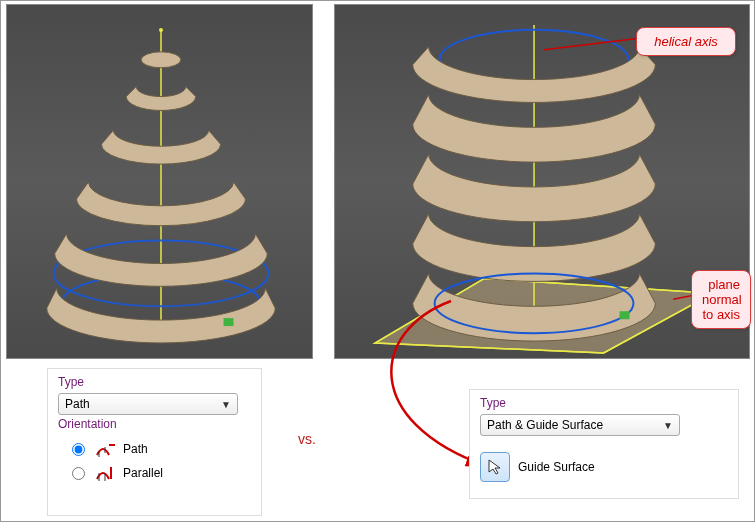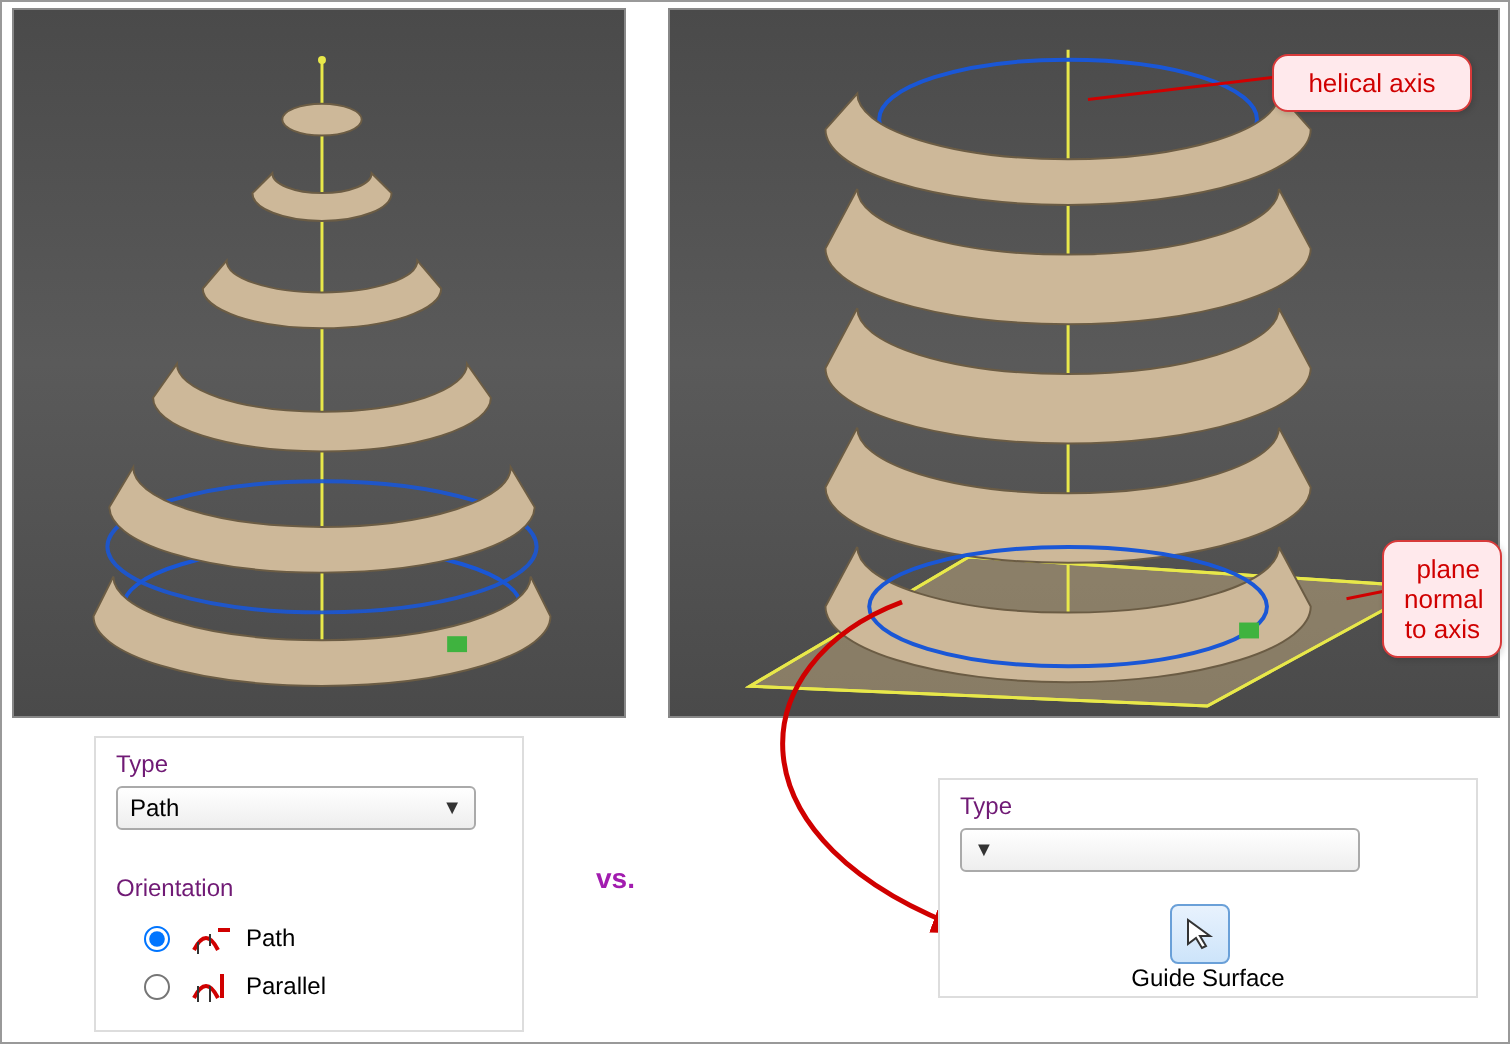--- a/index.html
+++ b/index.html
@@ -103,7 +103,7 @@
       font-size: 13px;
       box-shadow: 1px 1px 3px rgba(0,0,0,0.15);
     }
-    .callout-top { left: 635px; top: 26px; width: 100px; }
+    .callout-top { left: 635px; top: 26px; width: 100px; font-style: italic; }
     .callout-bottom { left: 690px; top: 269px; width: 60px; text-align: right; }
     .curved-arrow {
       position: absolute;

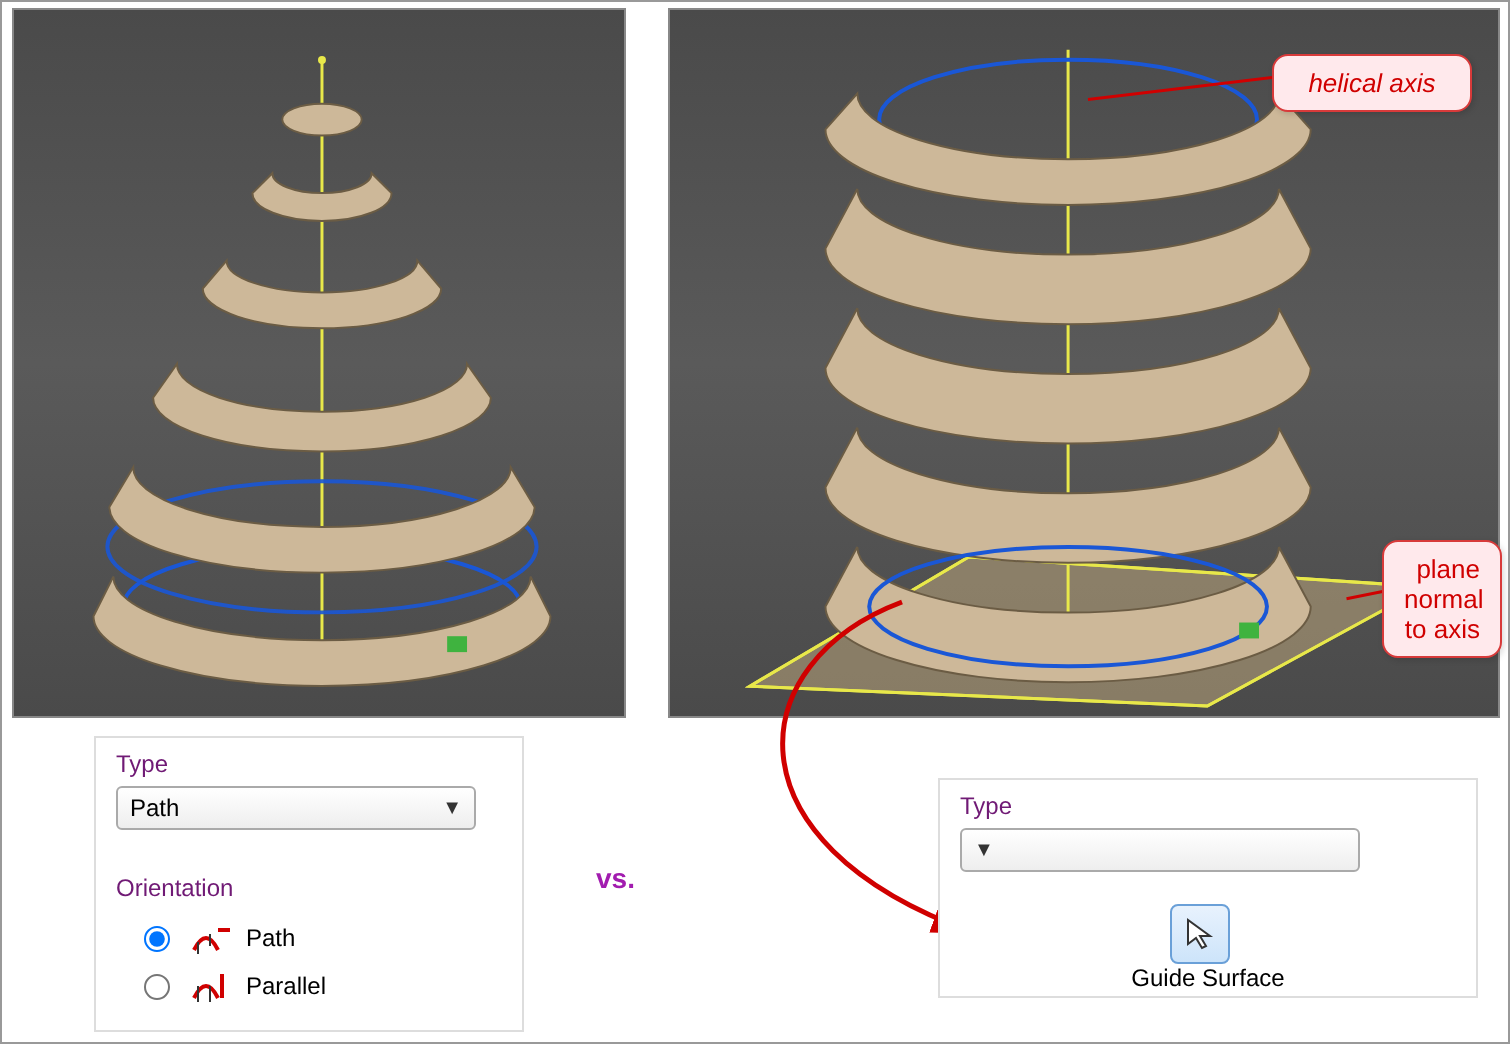--- a/index.html
+++ b/index.html
@@ -64,7 +64,7 @@
       font-size: 10px;
       color: #333;
     }
-    .orientation-group { margin-top: 22px; }
+    .orientation-group { margin-top: 2px; }
     .radio-row {
       display: flex;
       align-items: center;

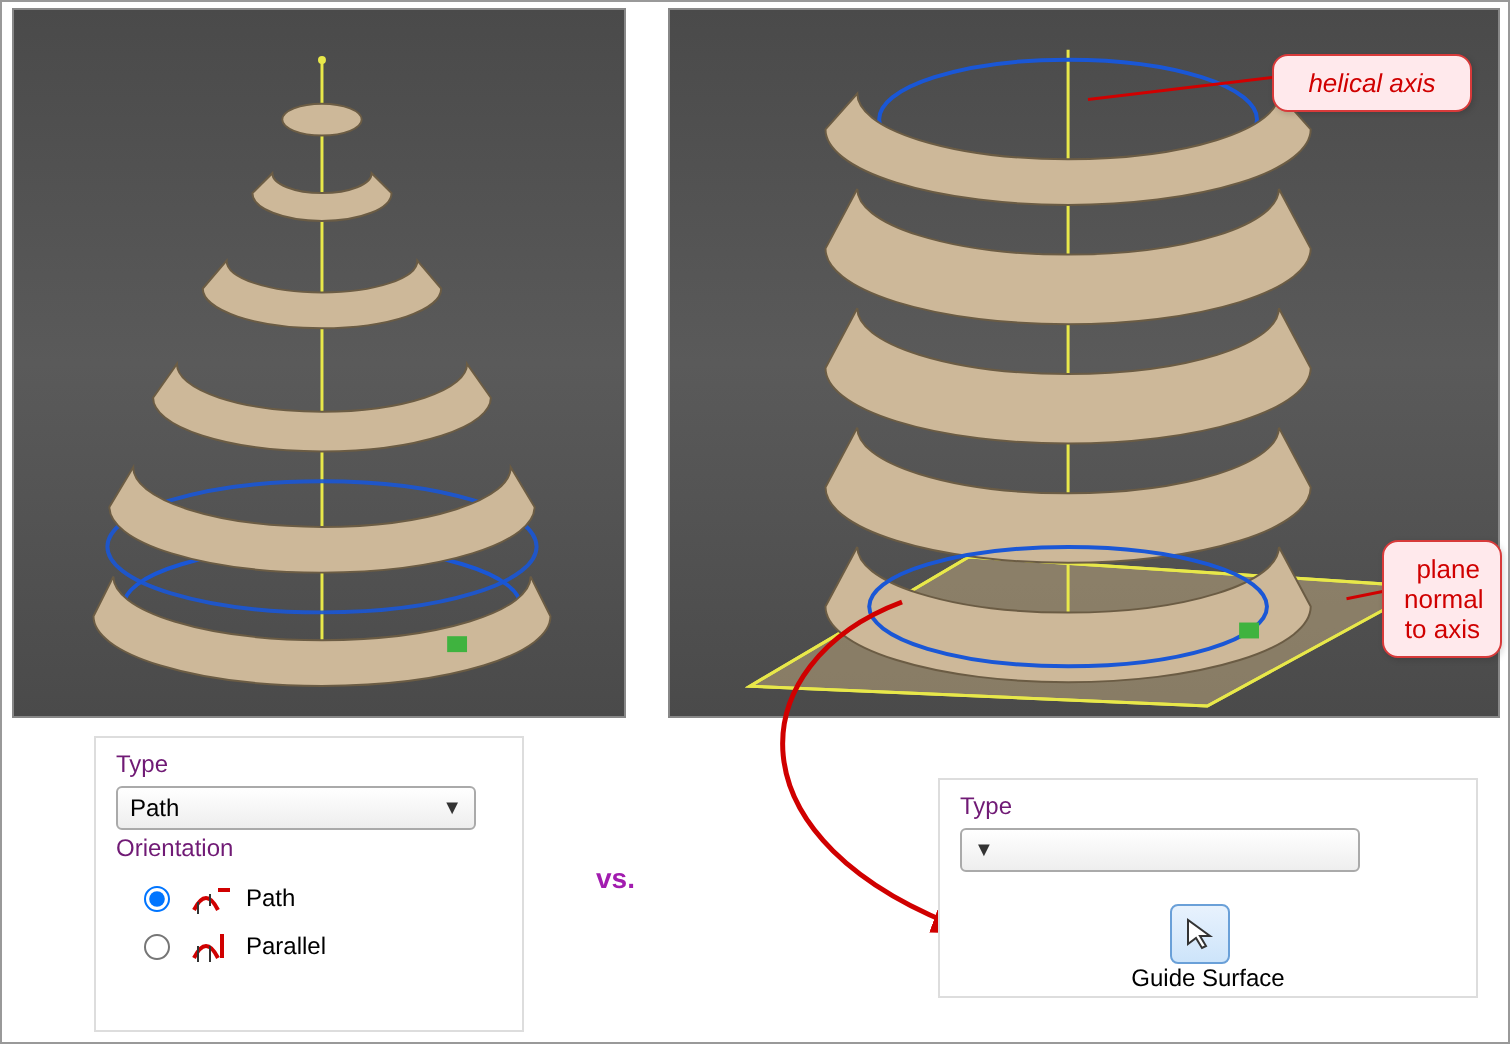--- a/index.html
+++ b/index.html
@@ -227,6 +227,7 @@
 <div class="panel-right">
   <div class="section-label">Type</div>
   <div class="dropdown" style="width: 200px;">
+    <span>Path &amp; Guide Surface</span>
     <span class="chev">▼</span>
   </div>
   <div class="guide-row">

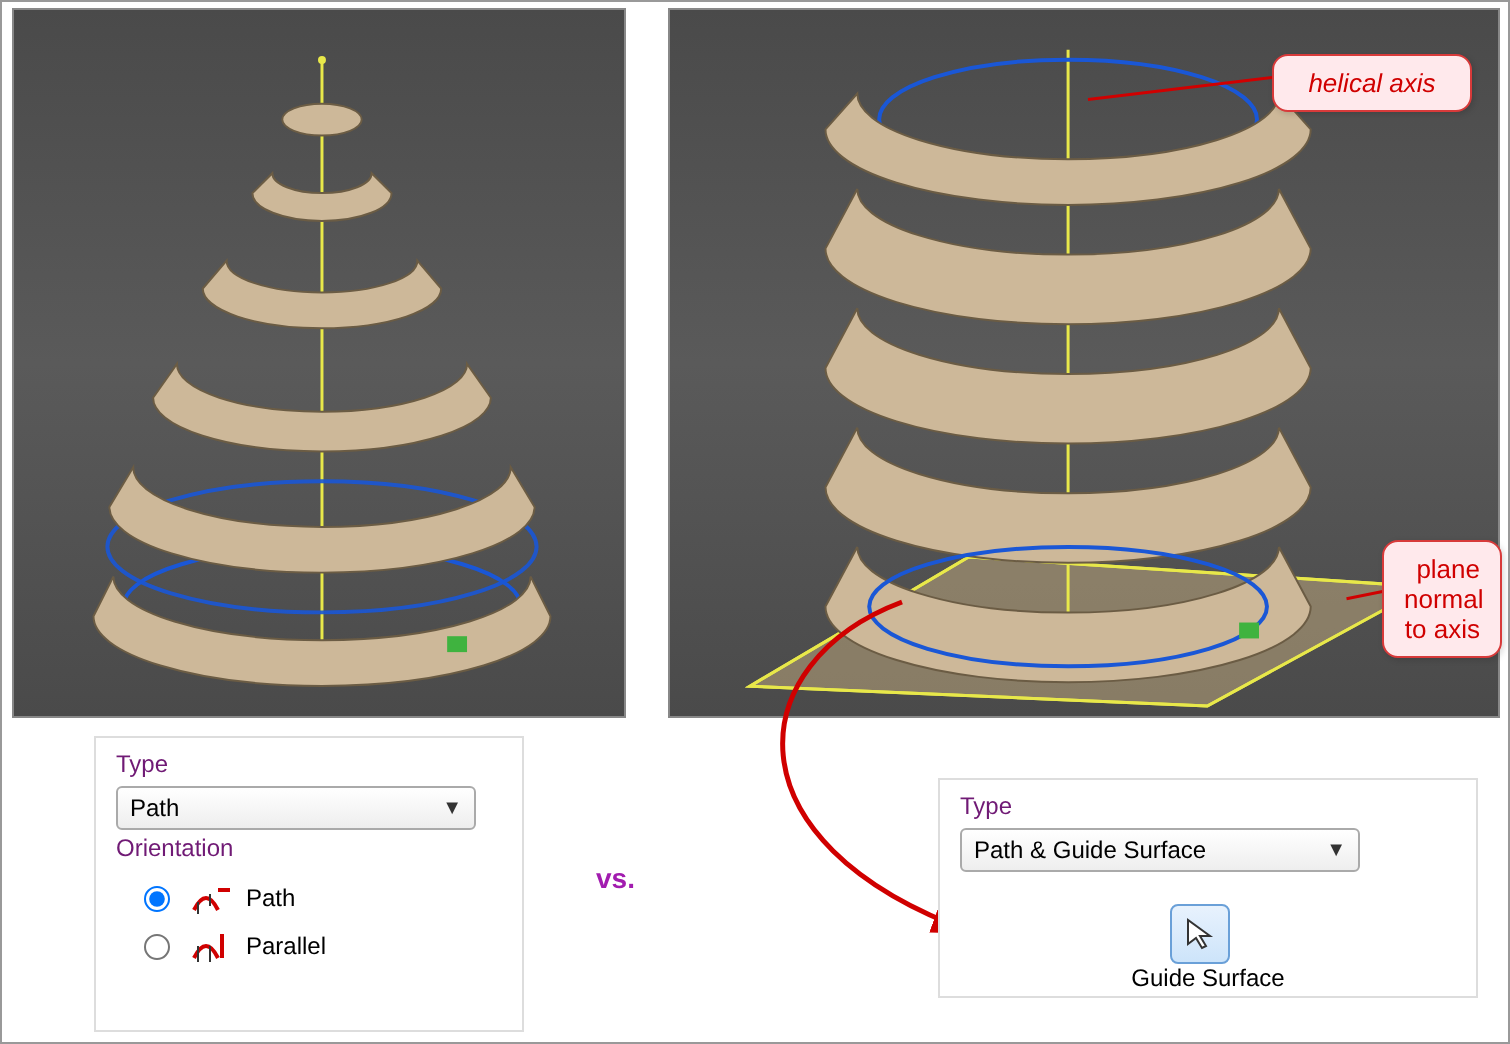--- a/index.html
+++ b/index.html
@@ -40,8 +40,7 @@
       position: absolute;
       left: 297px; top: 430px;
       font-size: 14px;
-      color: #a21caf;
-      font-weight: bold;
+      color: #b91c1c;
     }
     .section-label {
       font-size: 12px;

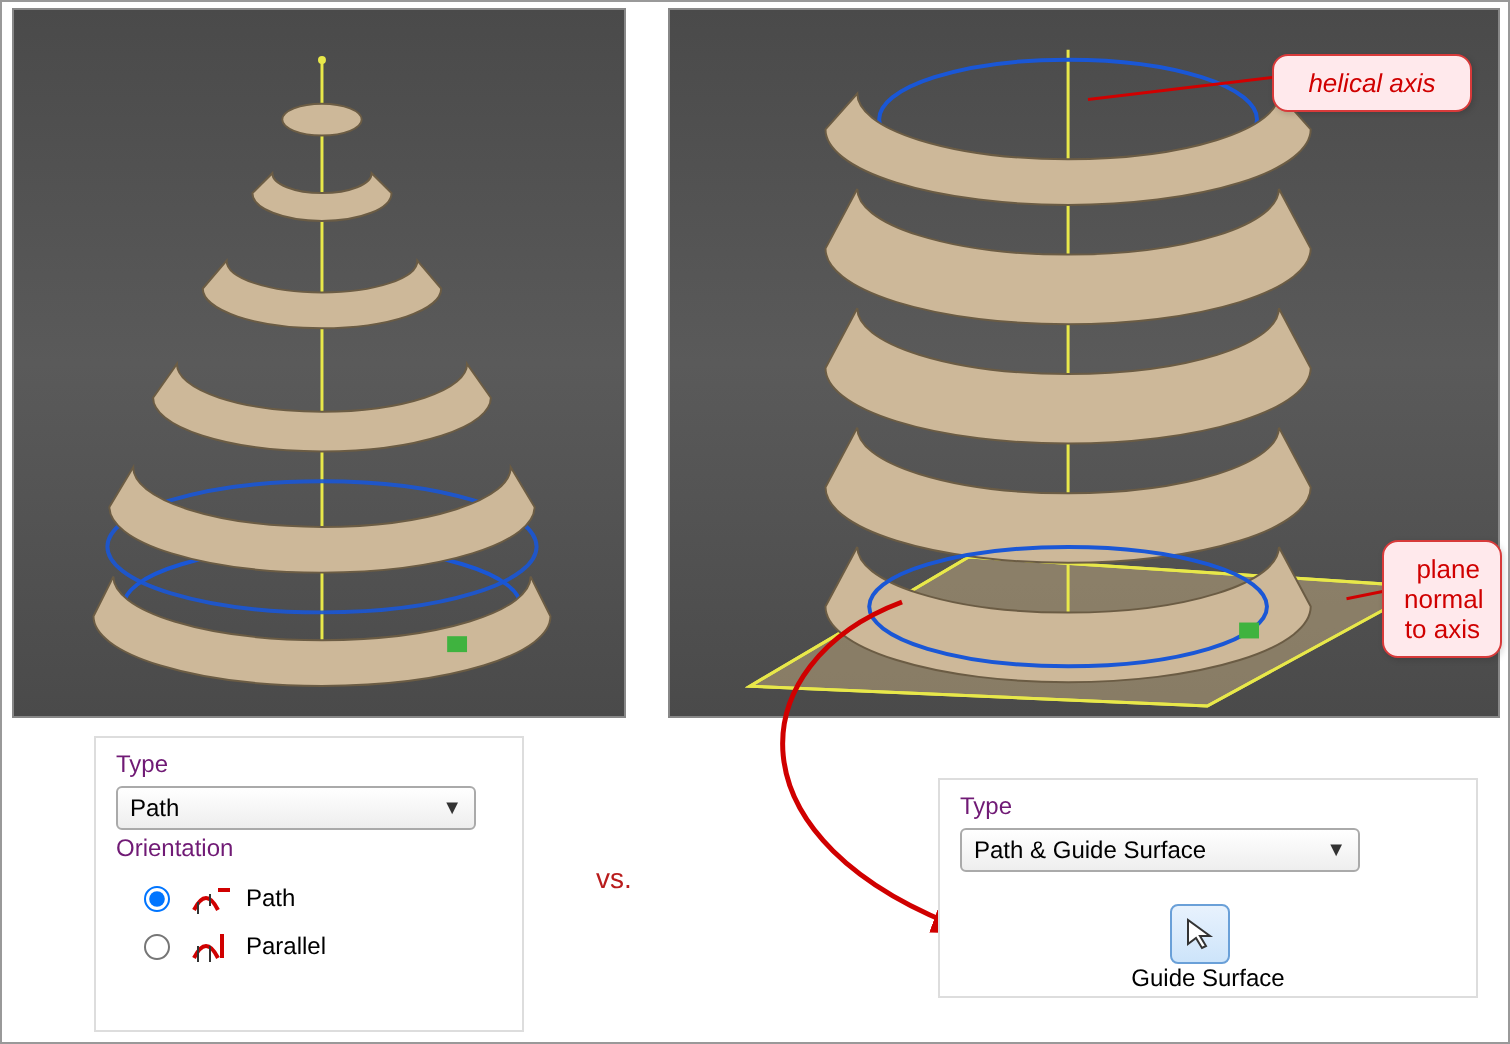--- a/index.html
+++ b/index.html
@@ -89,7 +89,6 @@
     .guide-row {
       display: flex; align-items: center;
       margin-top: 16px;
-      flex-direction: column;
     }
     .callout {
       position: absolute;

